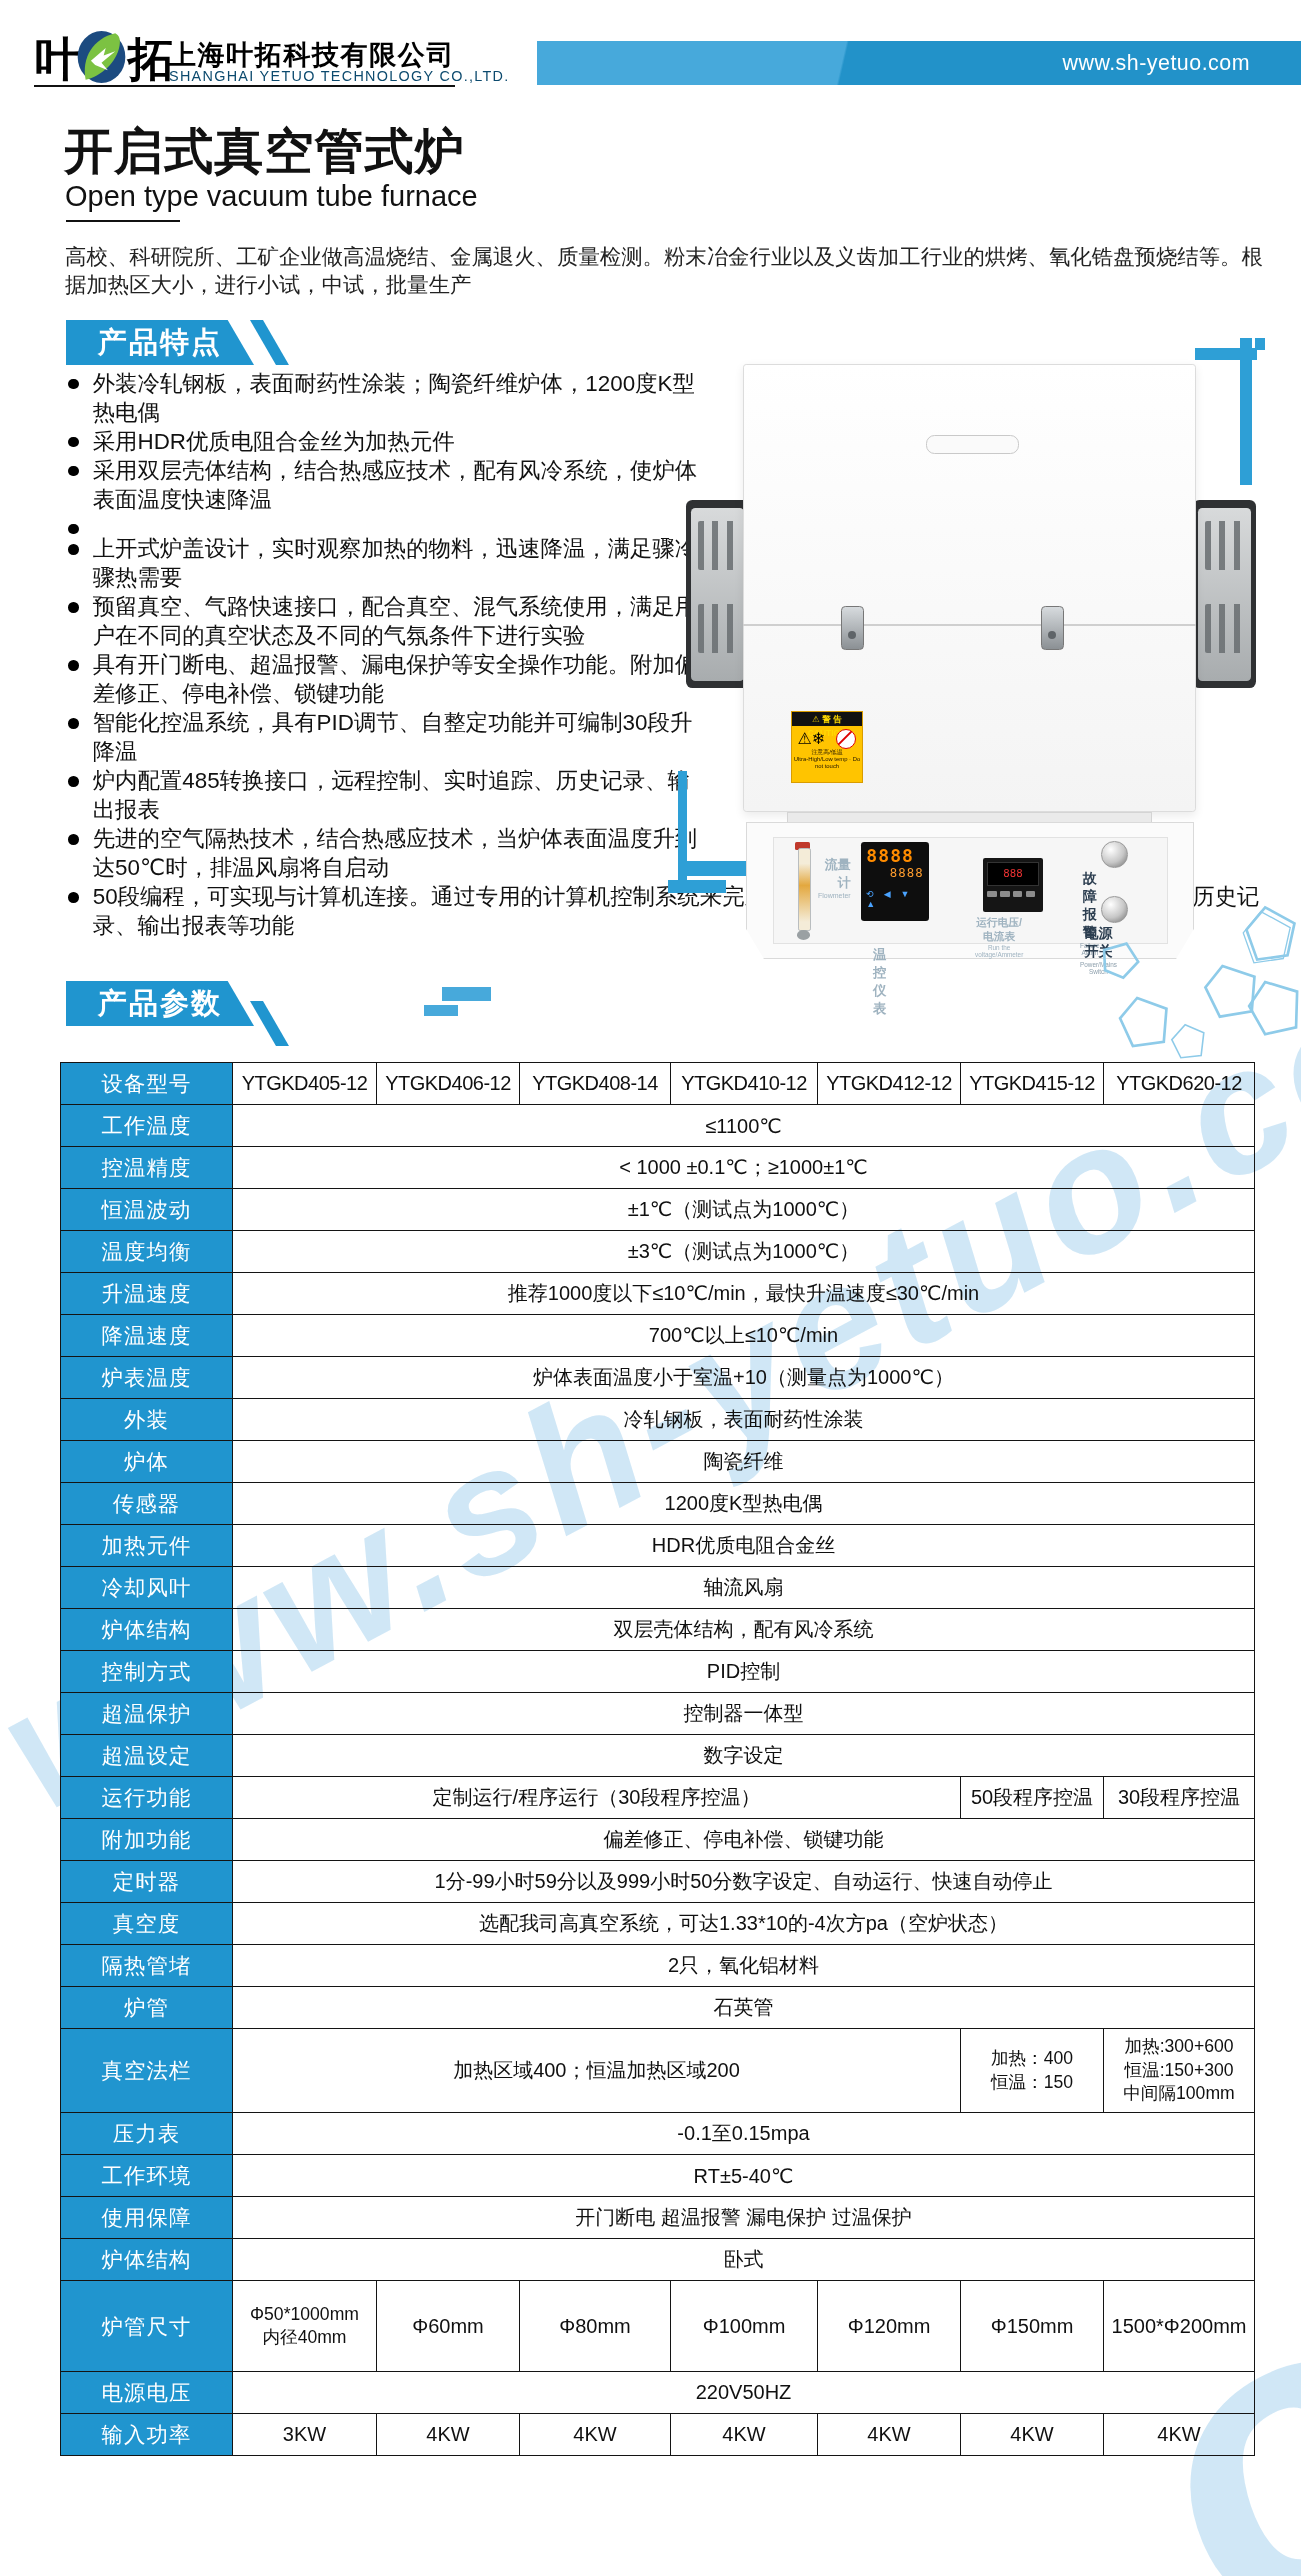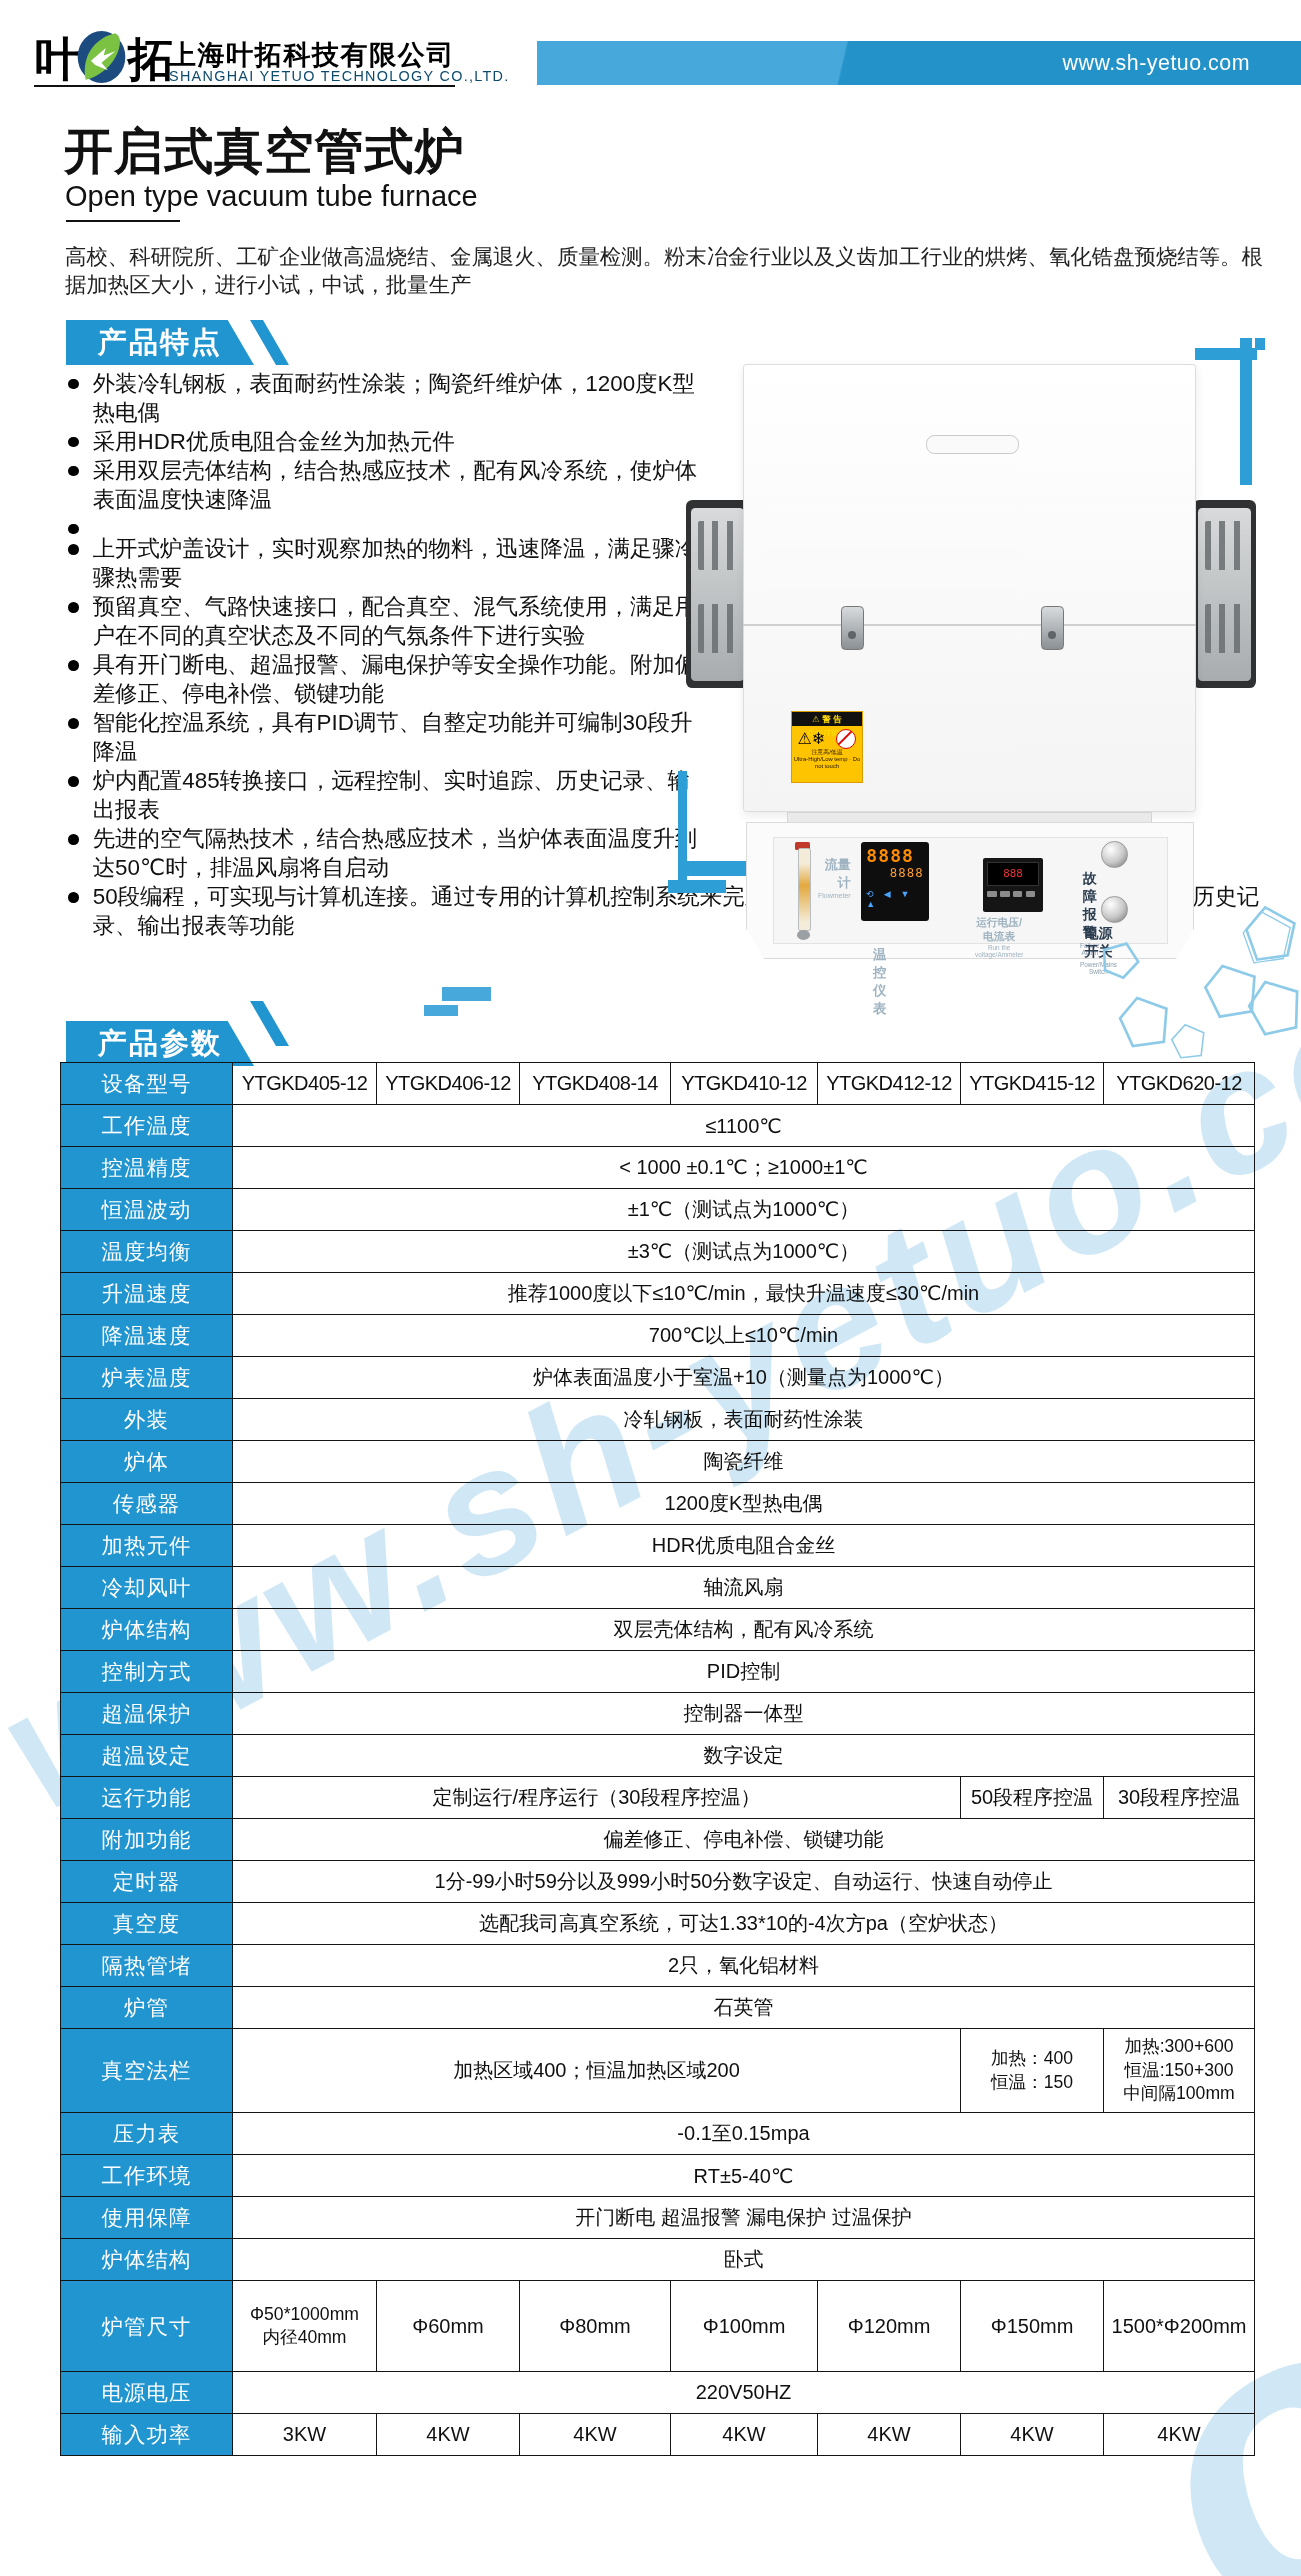--- a/index.html
+++ b/index.html
@@ -267,7 +267,7 @@
   </svg>
 </div>
 
-<div class="abs content banner" style="top:981px;margin-top:40px;">产品参数</div>
+<div class="abs content banner" style="top:981px;">产品参数</div>
 <div class="abs content banner-slash" style="left:250px;top:1001px;"></div>
 
 <table class="spec-table">

